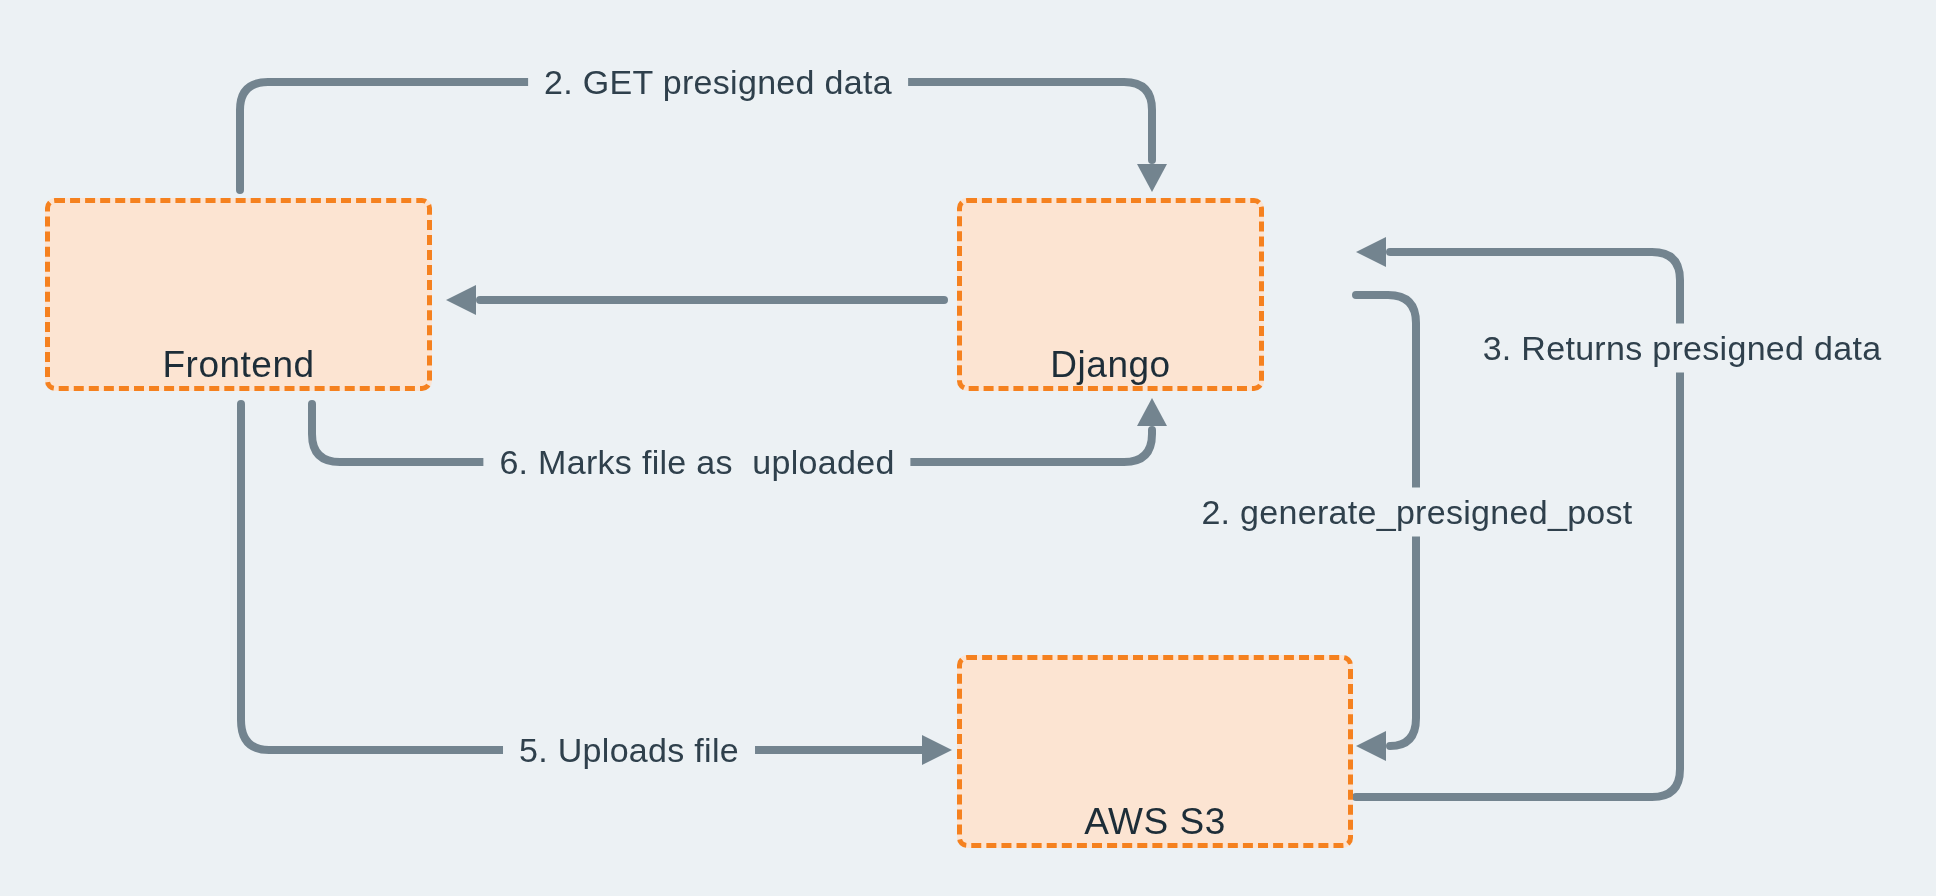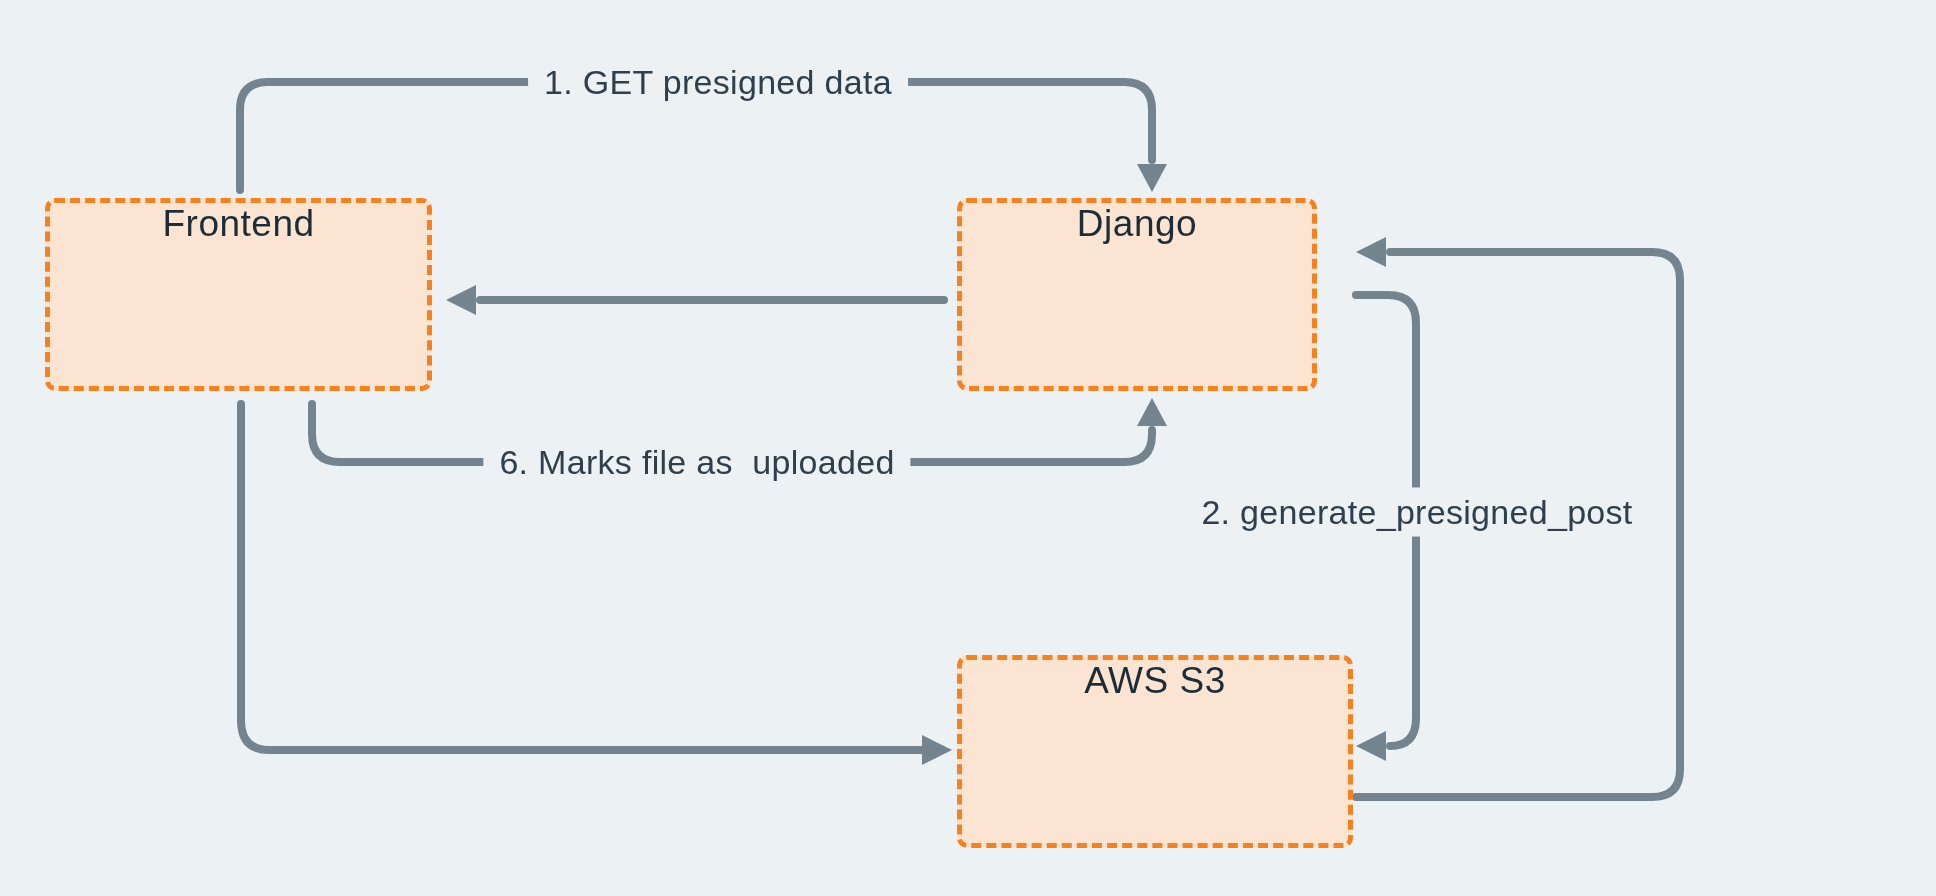--- a/index.html
+++ b/index.html
@@ -95,7 +95,7 @@
     <span>AWS S3</span>
   </div>
 
-  <div class="elabel" style="left:718px;  top:82px">1. GET presigned data</div>
+  <div class="elabel" style="left:718px;  top:82px">2. GET presigned data</div>
   <div class="elabel" style="left:697px;  top:462px">6. Marks file as  uploaded</div>
   <div class="elabel" style="left:1417px; top:512px">2. generate_presigned_post</div>
 

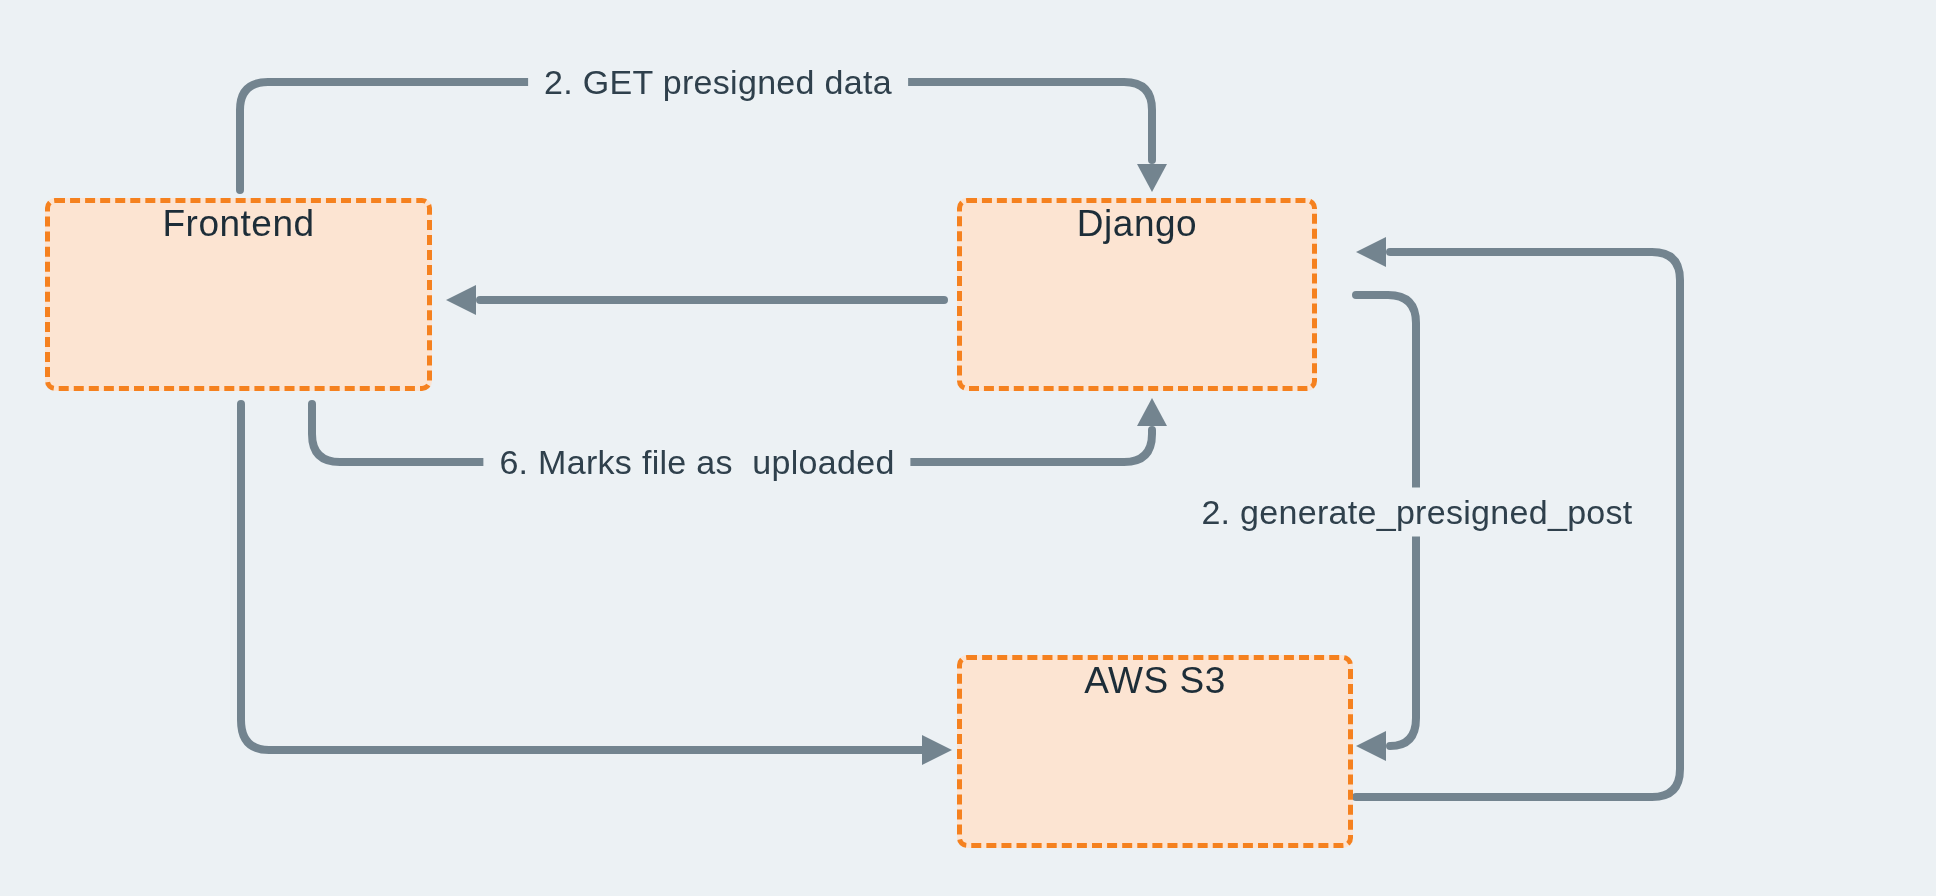--- a/index.html
+++ b/index.html
@@ -29,7 +29,7 @@
     background:var(--node-fill);
     border:5px dashed var(--node-border);
     border-radius:10px;
-    display:flex;align-items:flex-start;justify-content:center;
+    display:flex;align-items:flex-end;justify-content:center;
     color:var(--node-text);
     font-size:37px;
     letter-spacing:0.5px;

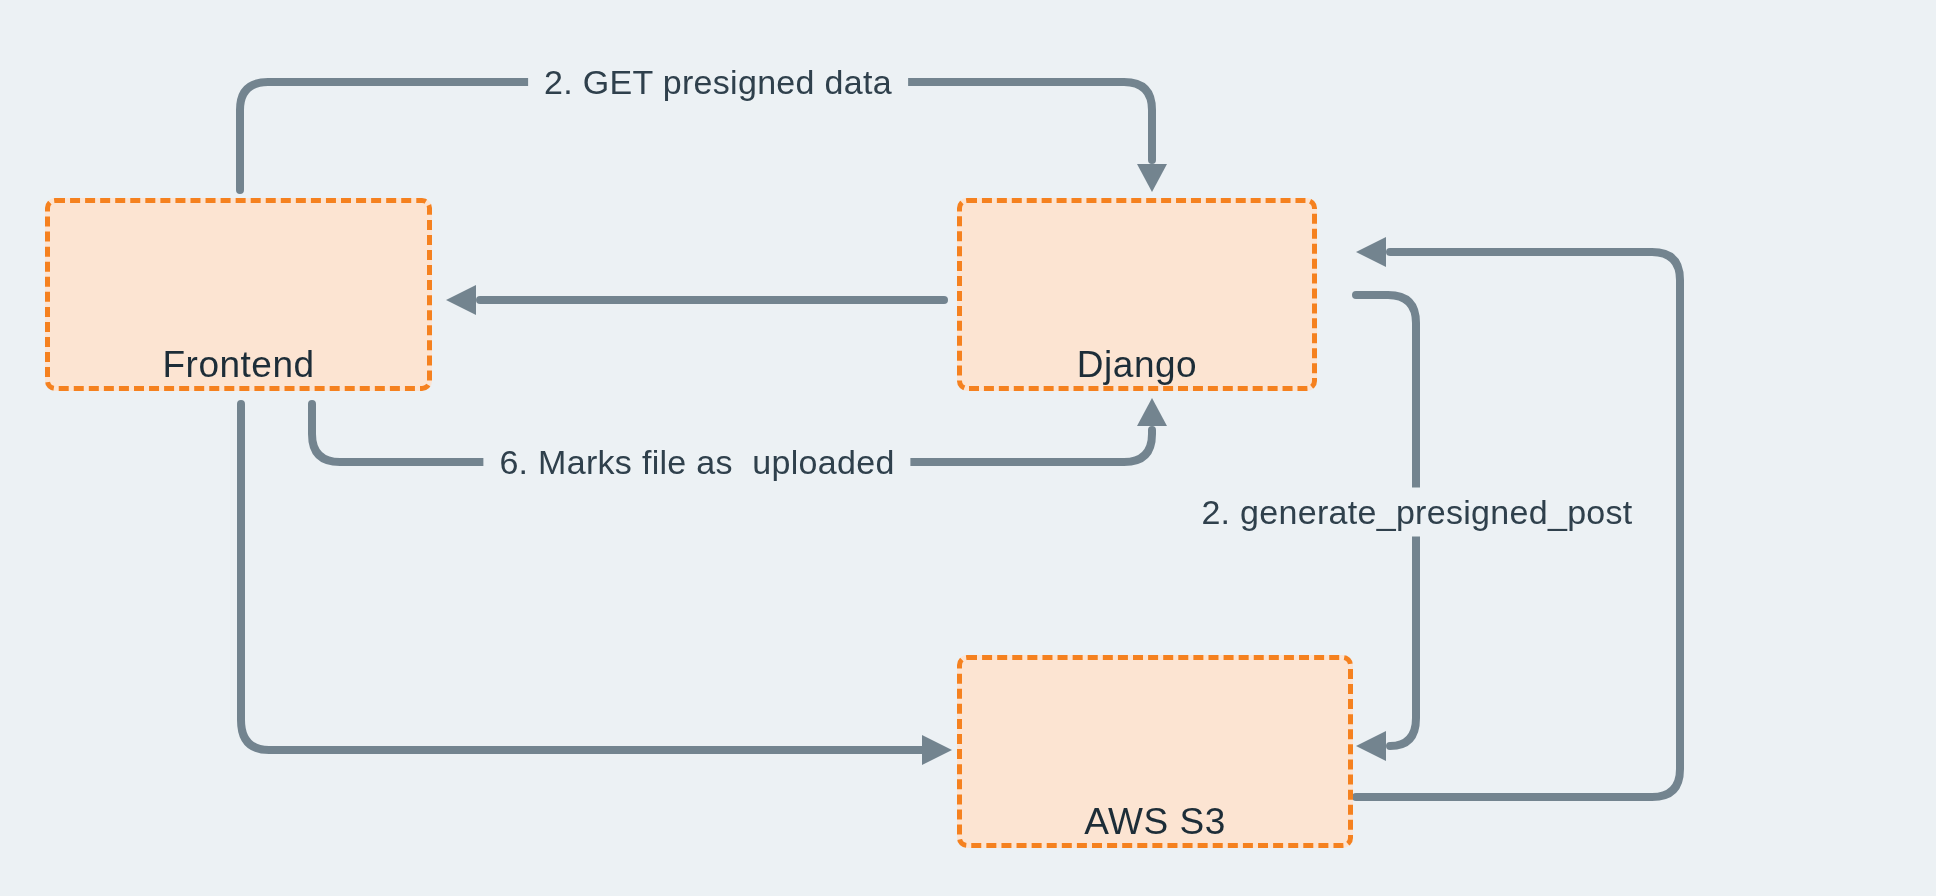--- a/index.html
+++ b/index.html
@@ -88,7 +88,7 @@
   <div class="node" style="left:45px;  top:198px; width:387px; height:193px">
     <span>Frontend</span>
   </div>
-  <div class="node" style="left:957px; top:198px; width:360px; height:193px">
+  <div class="node" style="left:957px; top:198px; width:307px; height:193px">
     <span>Django</span>
   </div>
   <div class="node" style="left:957px; top:655px; width:396px; height:193px">

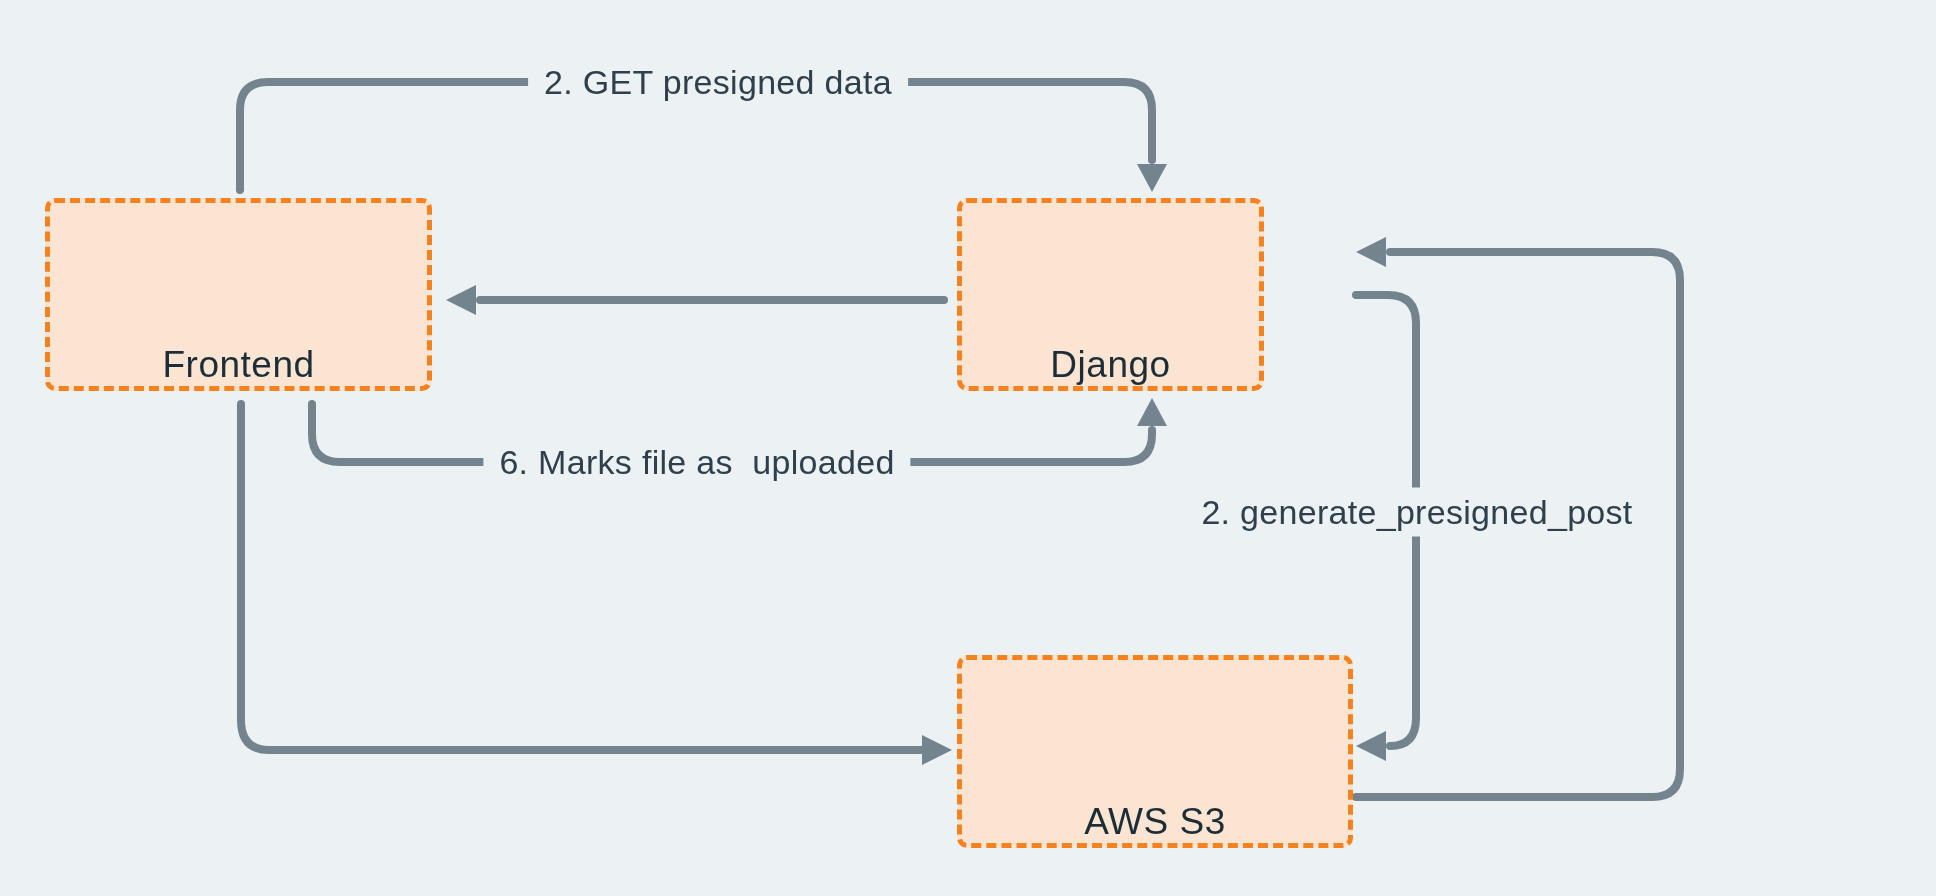--- a/index.html
+++ b/index.html
@@ -98,6 +98,7 @@
   <div class="elabel" style="left:718px;  top:82px">2. GET presigned data</div>
   <div class="elabel" style="left:697px;  top:462px">6. Marks file as  uploaded</div>
   <div class="elabel" style="left:1417px; top:512px">2. generate_presigned_post</div>
+  <div class="elabel" style="left:1682px; top:348px">3. Returns presigned data</div>
 
 </div>
 

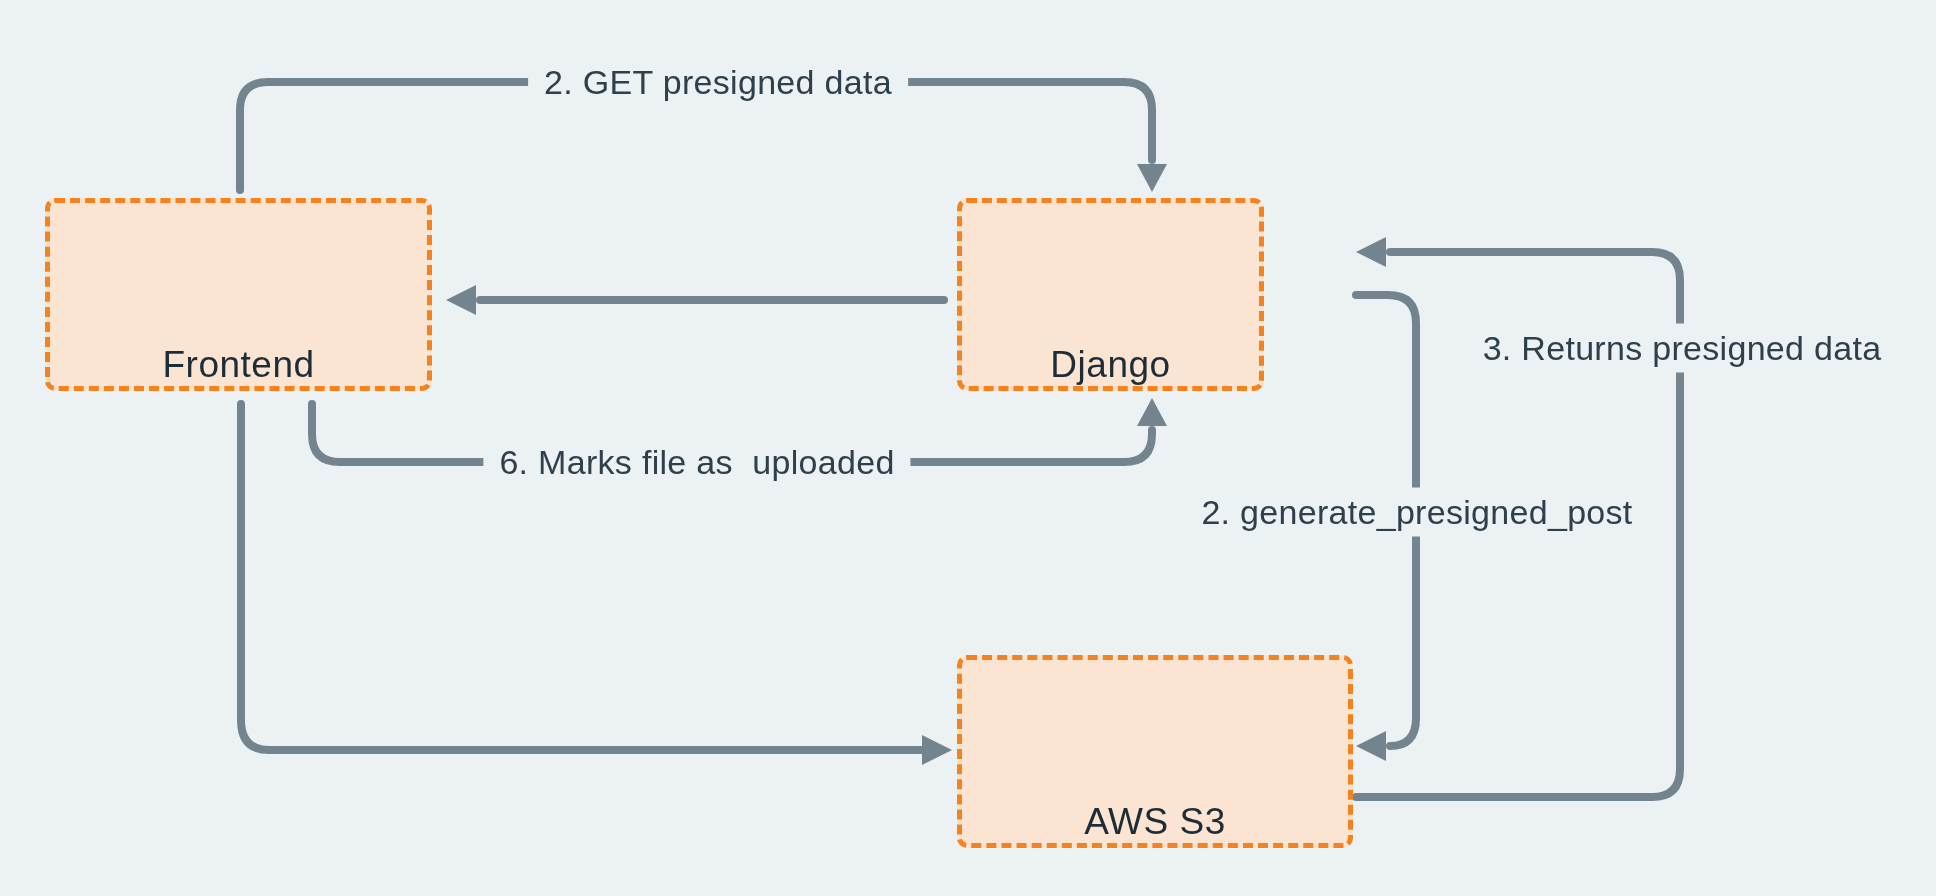--- a/index.html
+++ b/index.html
@@ -97,6 +97,7 @@
 
   <div class="elabel" style="left:718px;  top:82px">2. GET presigned data</div>
   <div class="elabel" style="left:697px;  top:462px">6. Marks file as  uploaded</div>
+  <div class="elabel" style="left:629px;  top:750px">5. Uploads file</div>
   <div class="elabel" style="left:1417px; top:512px">2. generate_presigned_post</div>
   <div class="elabel" style="left:1682px; top:348px">3. Returns presigned data</div>
 

